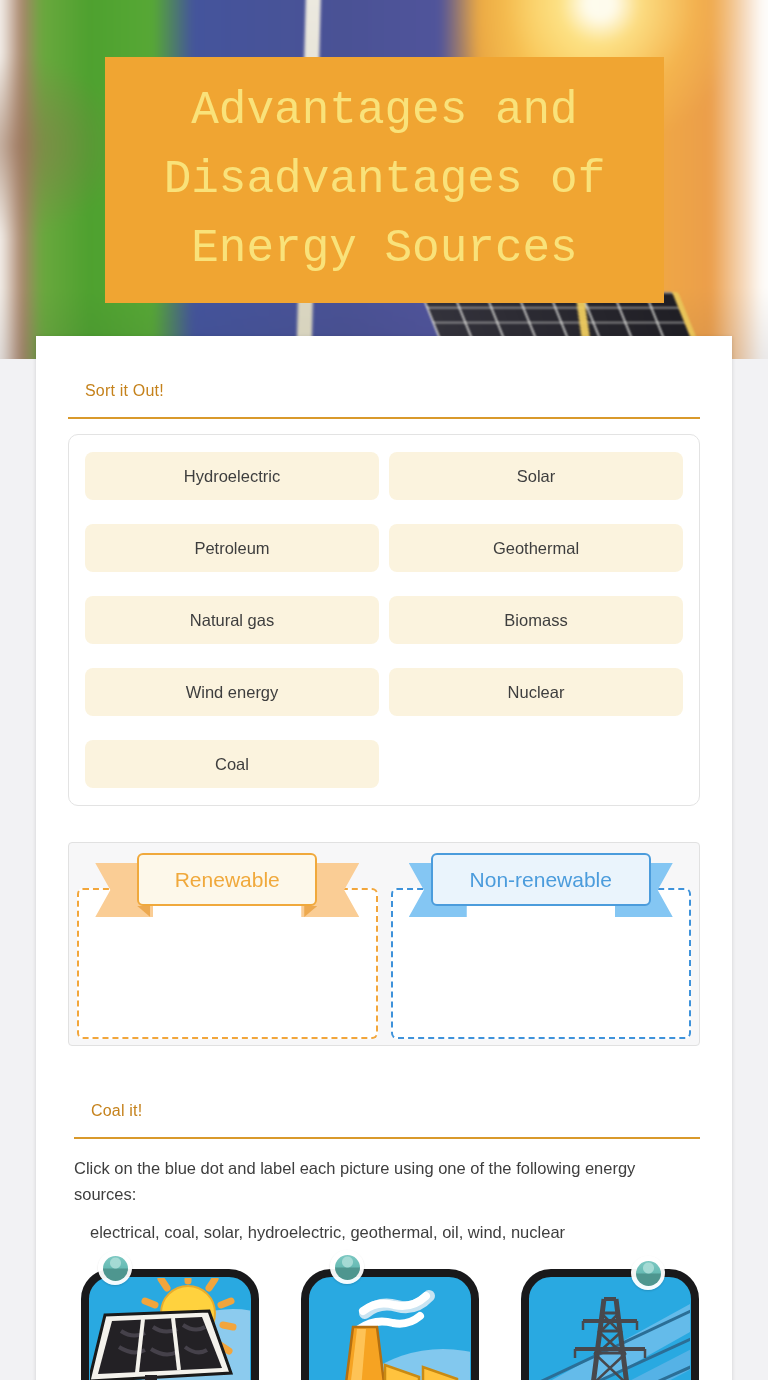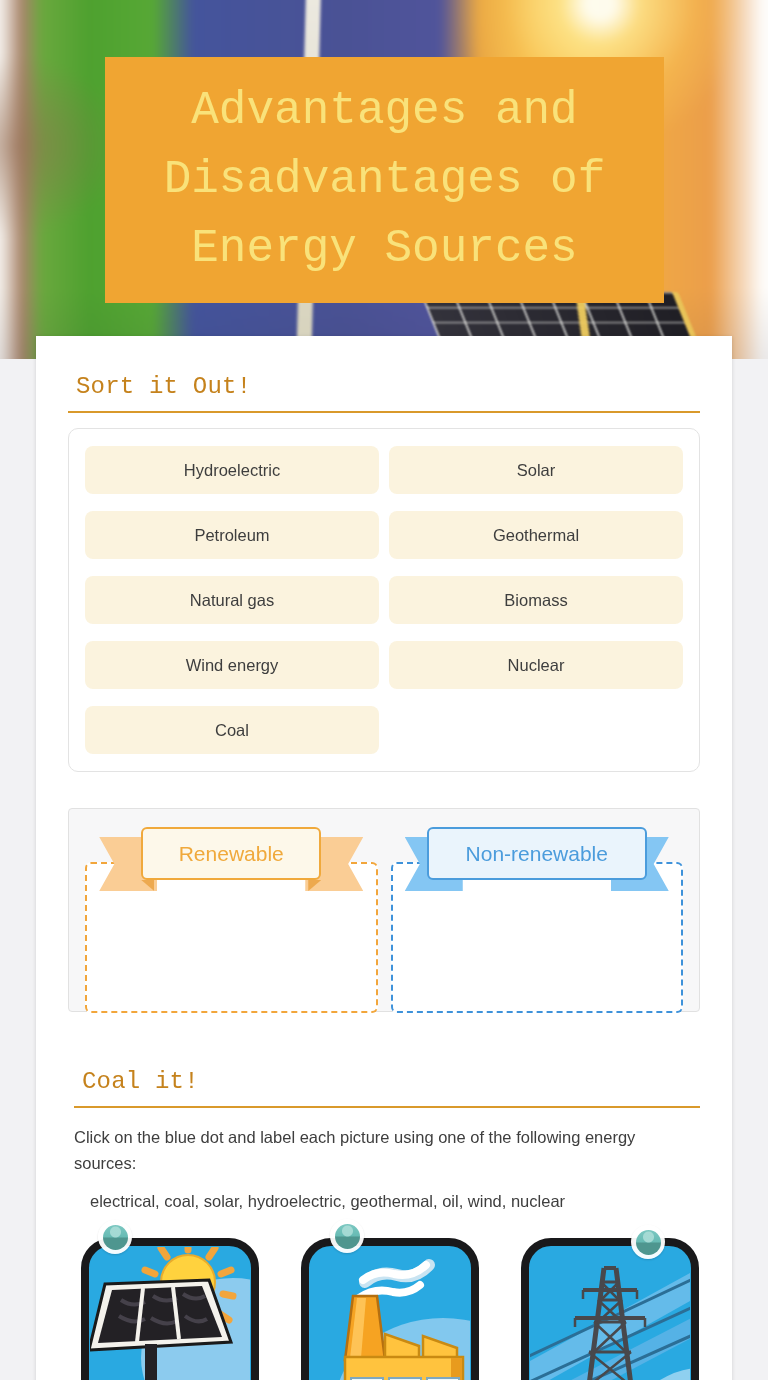--- a/index.html
+++ b/index.html
@@ -35,8 +35,8 @@
   
   .card{position:absolute;left:36px;top:336px;width:696px;height:1100px;background:#ffffff;
     box-shadow:0 1px 4px rgba(0,0,0,.14);padding:29px 32px 0 32px;box-sizing:border-box;z-index:3;}
-  h2.sec-head{margin:8px;font-family:Liberation Mono, monospace;font-weight:500;
-    font-size:24px;color:#C5821C;letter-spacing:.2px;}
+  h2.sec-head{margin:17px;font-family:Liberation Sans, sans-serif;font-weight:500;
+    font-size:16px;color:#C5821C;letter-spacing:.2px;}
   hr.sec-rule{border:none;border-top:2px solid #D9992B;margin:11px 0 0 0;}
   p.instruction{margin:16px 0 0 0;font-size:16.5px;color:#3E3E3E;line-height:26px;}
 

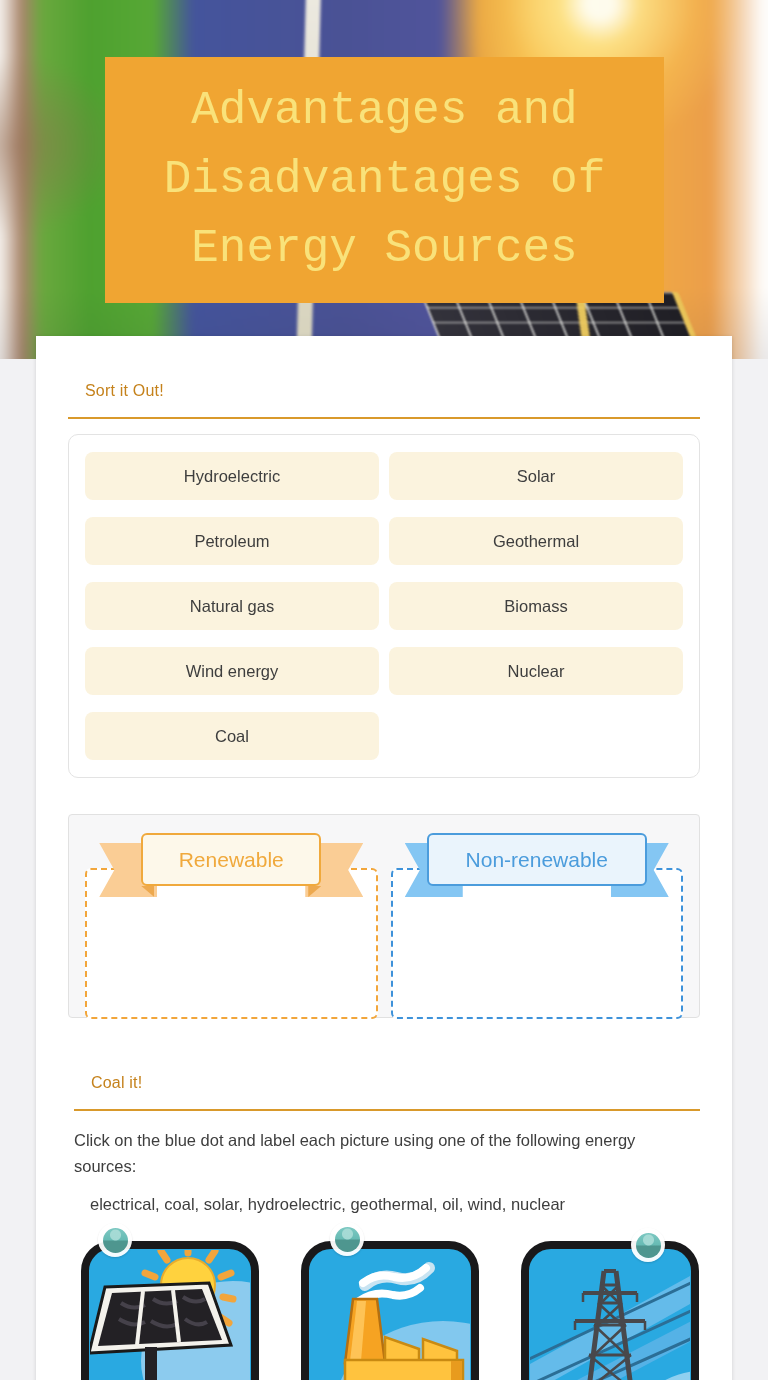--- a/index.html
+++ b/index.html
@@ -42,7 +42,7 @@
 
   
   .chip-grid{margin-top:15px;border:1px solid #E3E3E3;border-radius:10px;background:#fff;
-    padding:17px 16px;display:grid;grid-template-columns:1fr 1fr;gap:17px 10px;}
+    padding:17px 16px;display:grid;grid-template-columns:1fr 1fr;gap:24px 10px;}
   .chip{height:48px;background:#FBF3DE;border-radius:8px;display:flex;align-items:center;
     justify-content:center;font-size:16.5px;color:#3E3E3E;cursor:grab;}
 

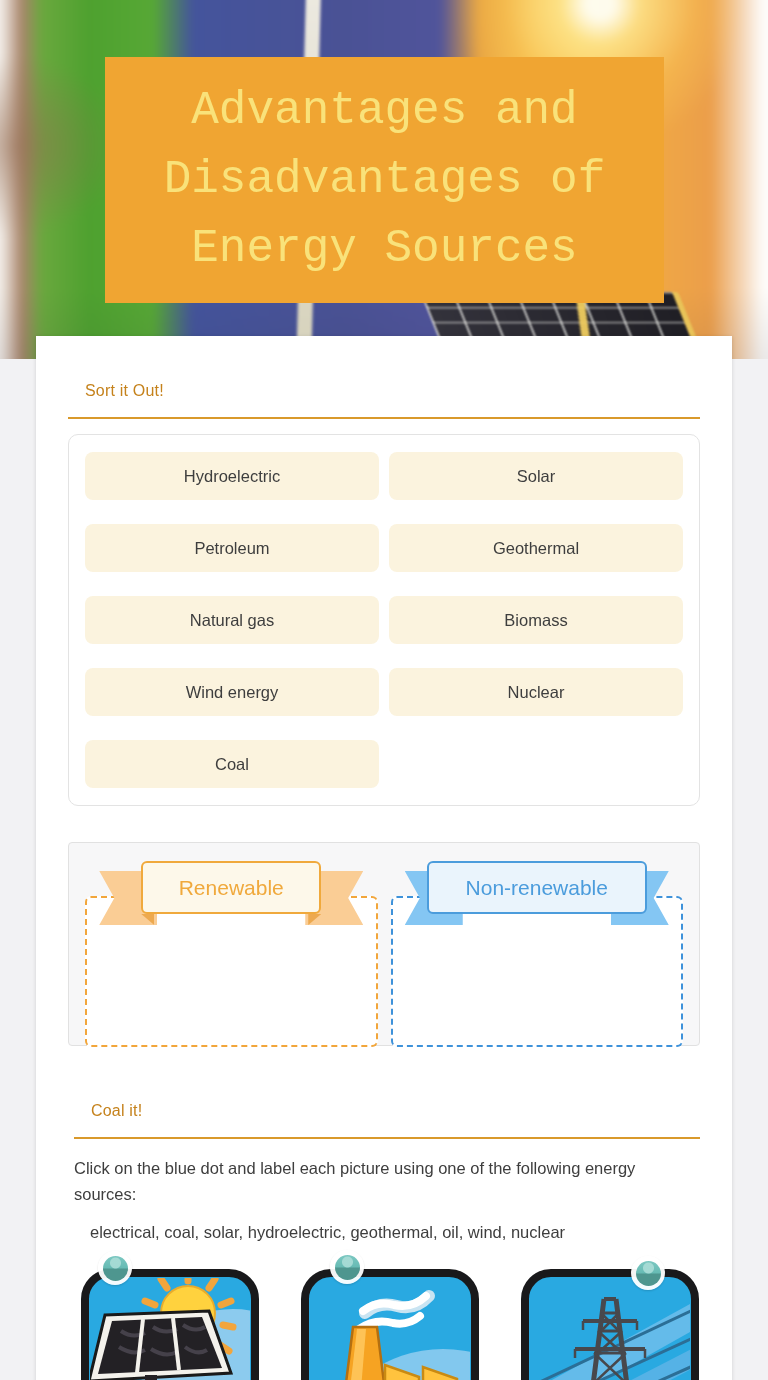--- a/index.html
+++ b/index.html
@@ -48,7 +48,7 @@
 
   
   .dropzones{margin-top:36px;background:#F7F7F8;border:1px solid #E1E1E1;border-radius:4px;
-    padding:16px;display:flex;gap:13px;height:204px;box-sizing:border-box;text-decoration:underline;}
+    padding:8px;display:flex;gap:13px;height:204px;box-sizing:border-box;text-decoration:underline;}
   .zone{position:relative;flex:1;}
   .zone-box{margin-top:37px;height:151px;border-radius:6px;background:#fff;border:2px dashed;box-sizing:border-box;}
   .zone-orange .zone-box{border-color:#F2A63B;}

